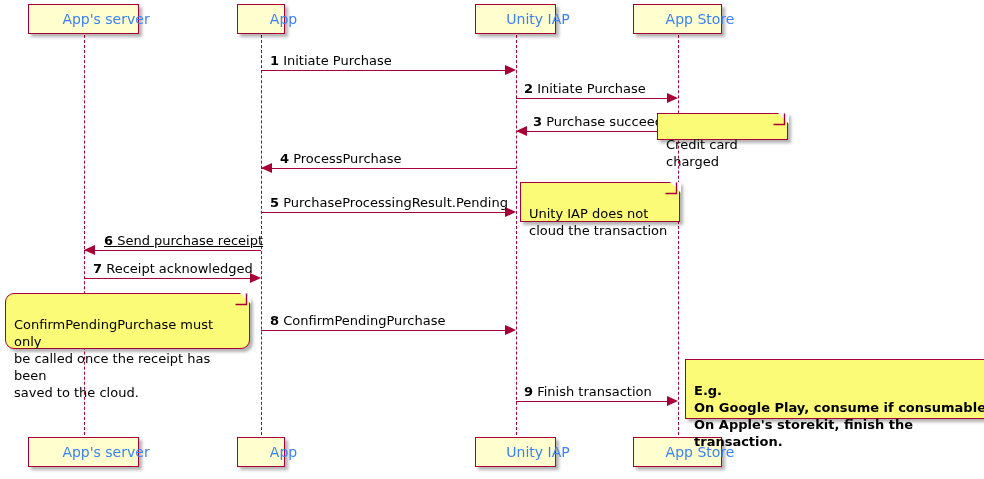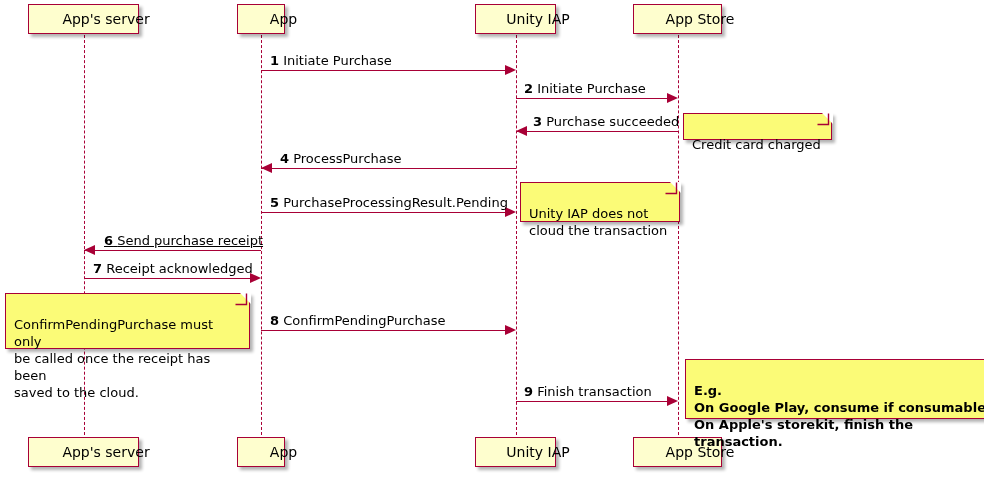--- a/index.html
+++ b/index.html
@@ -25,7 +25,7 @@
     box-sizing: border-box;
     background: #FEFECE;
     border: 1.5px solid #A80036;
-    color: #000000;
+    color: #3b82f6;
     font-size: 14px;
     line-height: 1;
     display: flex;

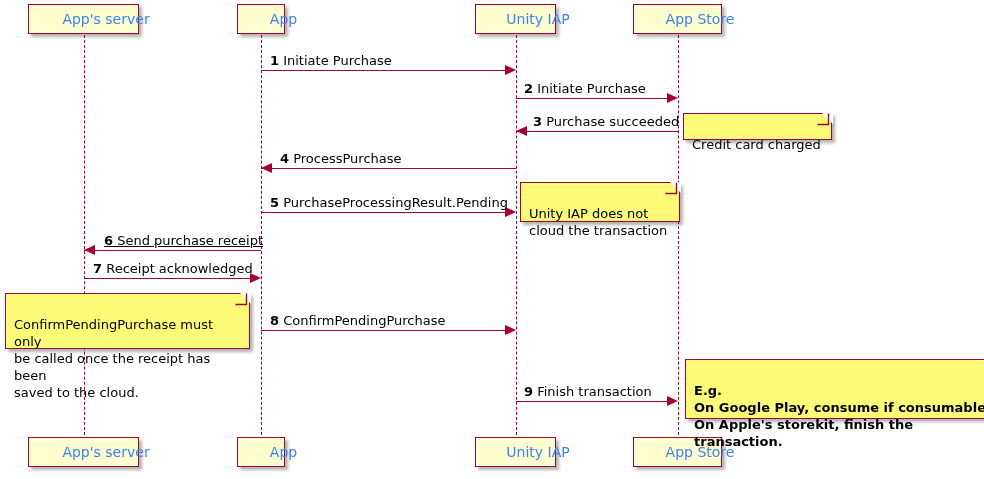--- a/index.html
+++ b/index.html
@@ -169,7 +169,7 @@
     <span>Purchase succeeded</span>
   </div>
 
-  <div class="note" style="left:683px; top:113px; width:149px; height:27px; line-height:17px;">
+  <div class="note" style="left:657px; top:113px; width:131px; height:27px; line-height:17px;">
     <span>Credit card charged</span>
     <span class="fold"></span>
     <svg class="fold-line" viewBox="0 0 15 15">

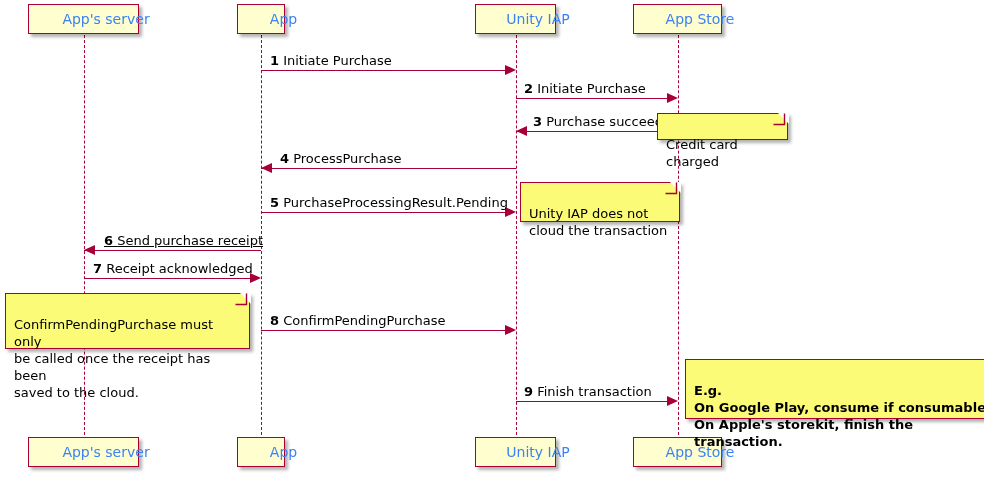--- a/index.html
+++ b/index.html
@@ -214,7 +214,7 @@
     <span>Receipt acknowledged</span>
   </div>
 
-  <div class="note" style="left:5px; top:293px; width:245px; height:56px;">
+  <div class="note" style="left:5px; top:293px; width:245px; height:56px;border-radius:9px;">
     <span>ConfirmPendingPurchase must only
 be called once the receipt has been
 saved to the cloud.</span>

